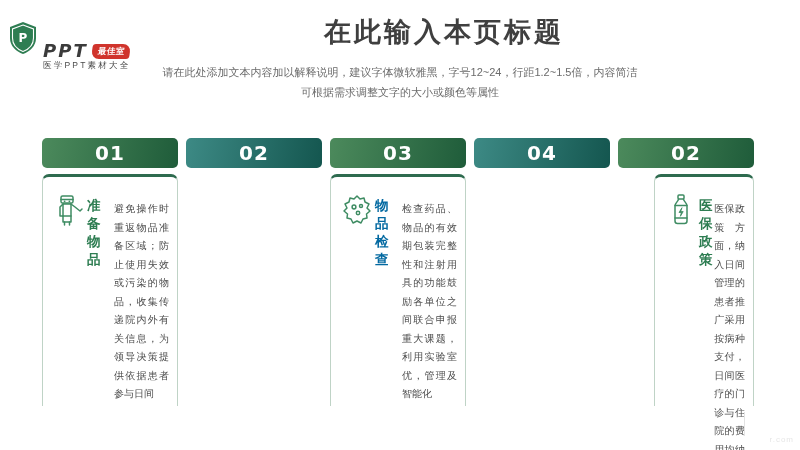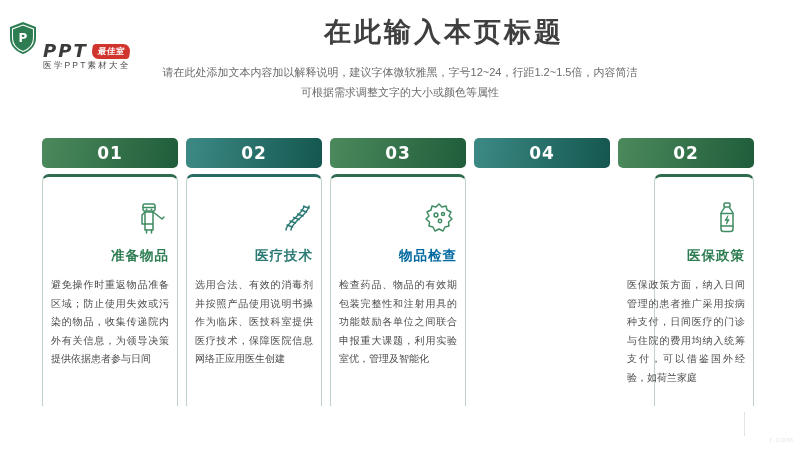--- a/index.html
+++ b/index.html
@@ -52,7 +52,7 @@
   .num-bar {
     height: 30px; border-radius: 5px; display: flex;
     align-items: center; justify-content: center;
-    color: #ffffff; font-size: 17px; font-weight: bold;
+    color: #ffffff; font-size: 20px; font-weight: bold;
     letter-spacing: 1px; font-family: "DejaVu Sans", sans-serif;
   }
 

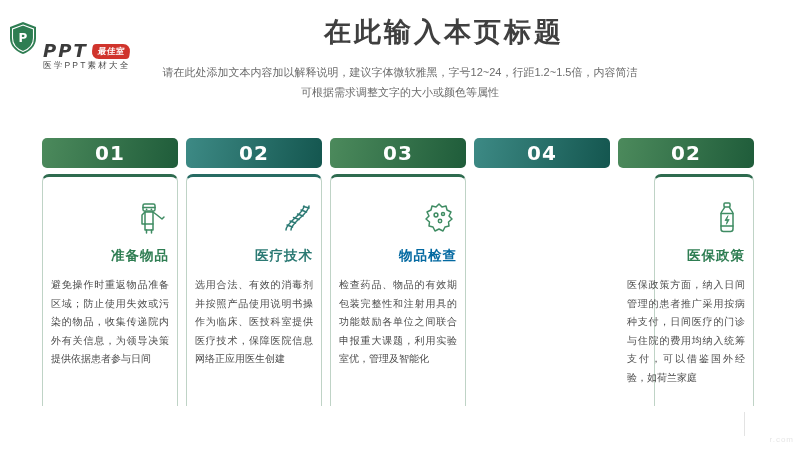--- a/index.html
+++ b/index.html
@@ -62,9 +62,9 @@
     border-left: 1px solid #bfd3c6;
     border-right: 1px solid #bfd3c6;
     border-radius: 7px 7px 0 0;
-    padding: 20px 8px 0 8px;
+    padding: 12px 8px 0 8px;
     height: 232px;
-    display: flex; flex-direction: column; align-items: flex-end;
+    display: flex; flex-direction: row; align-items: flex-start;
   }
   .card-icon { height: 42px; display: flex; align-items: center; justify-content: center; }
   .card-icon svg { display: block; }

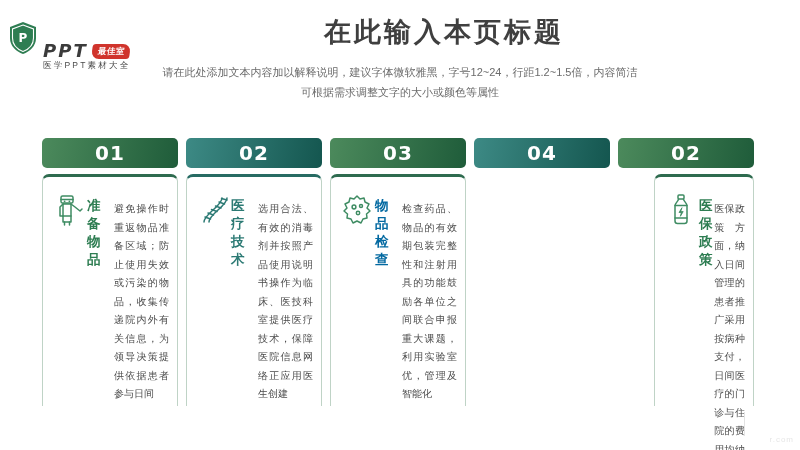--- a/index.html
+++ b/index.html
@@ -141,22 +141,6 @@
       <div class="num-bar" style="background:linear-gradient(100deg,#3d8a85 0%,#14564f 100%);">
         <span>02</span>
       </div>
-      <div class="card" style="border-top-color:#276b63;">
-        <div class="card-icon">
-          <svg width="36" height="36" viewBox="0 0 36 36" fill="none" stroke="#2c7a74" stroke-width="1.5" stroke-linecap="round">
-            <path d="M9 30 C9 22 27 14 27 6"></path>
-            <path d="M14 30 C14 22 32 14 32 6"></path>
-            <line x1="10" y1="25" x2="15.5" y2="27"></line>
-            <line x1="13" y1="21" x2="18.5" y2="23"></line>
-            <line x1="16.5" y1="17.5" x2="22" y2="19.5"></line>
-            <line x1="20.5" y1="14" x2="26" y2="16"></line>
-            <line x1="24" y1="10" x2="29.5" y2="12"></line>
-            <line x1="26.5" y1="6.5" x2="32" y2="8"></line>
-          </svg>
-        </div>
-        <div class="card-head" style="color:#2c7a74;">医疗技术</div>
-        <div class="card-body">选用合法、有效的消毒剂并按照产品使用说明书操作为临床、医技科室提供医疗技术，保障医院信息网络正应用医生创建</div>
-      </div>
     </div>
 
     <div class="col">

